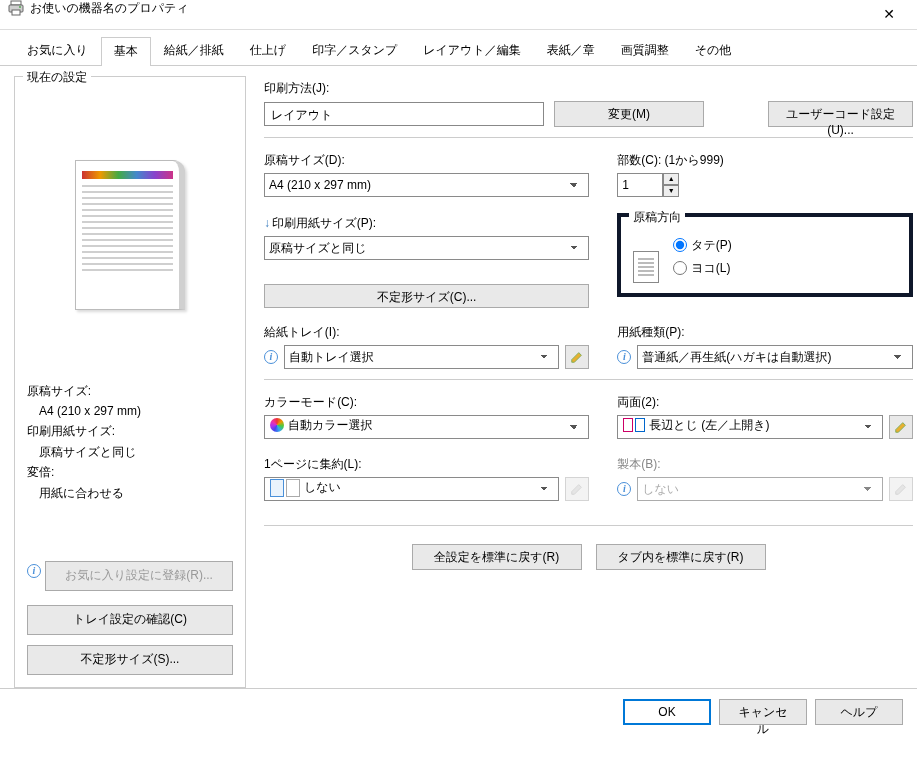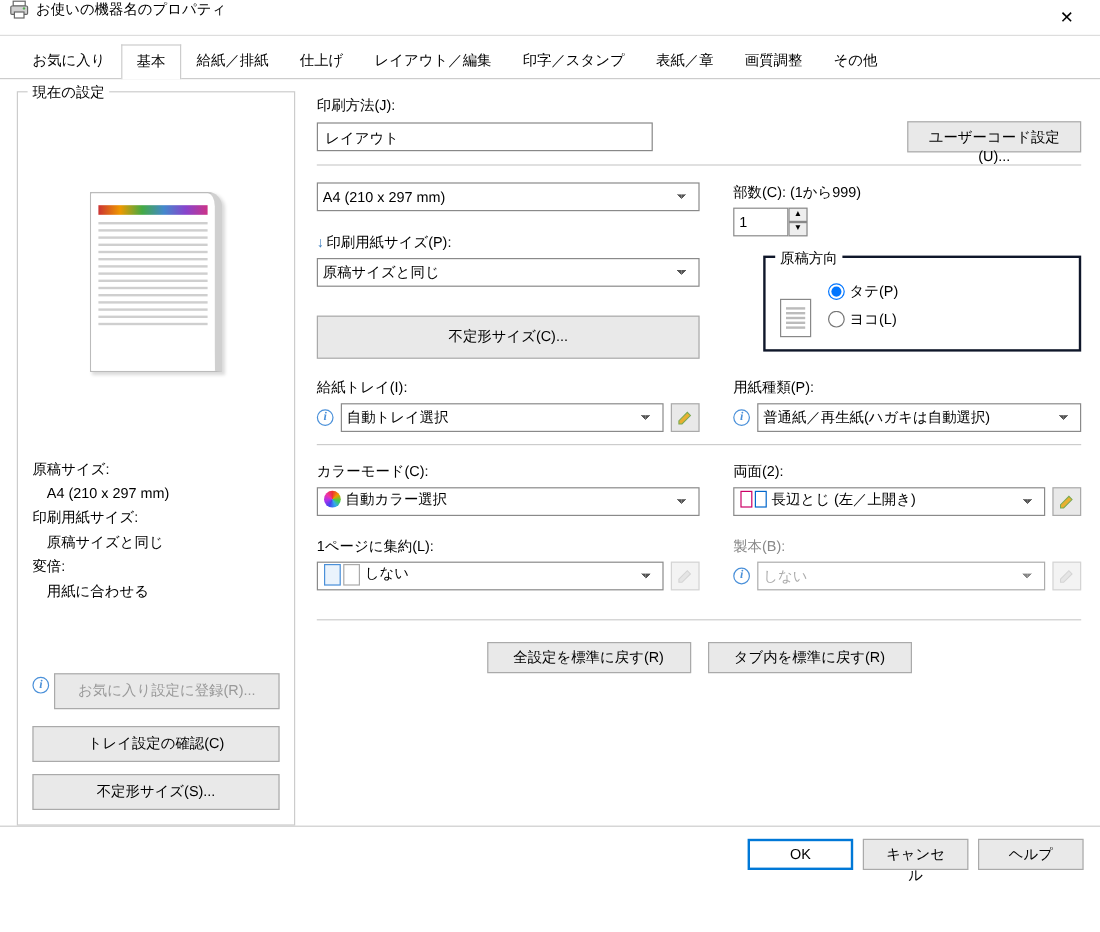--- a/index.html
+++ b/index.html
@@ -200,8 +200,8 @@
   <div class="tab active">基本</div>
   <div class="tab">給紙／排紙</div>
   <div class="tab">仕上げ</div>
+  <div class="tab">印字／スタンプ</div>
   <div class="tab">レイアウト／編集</div>
-  <div class="tab">印字／スタンプ</div>
   <div class="tab">表紙／章</div>
   <div class="tab">画質調整</div>
   <div class="tab">その他</div>

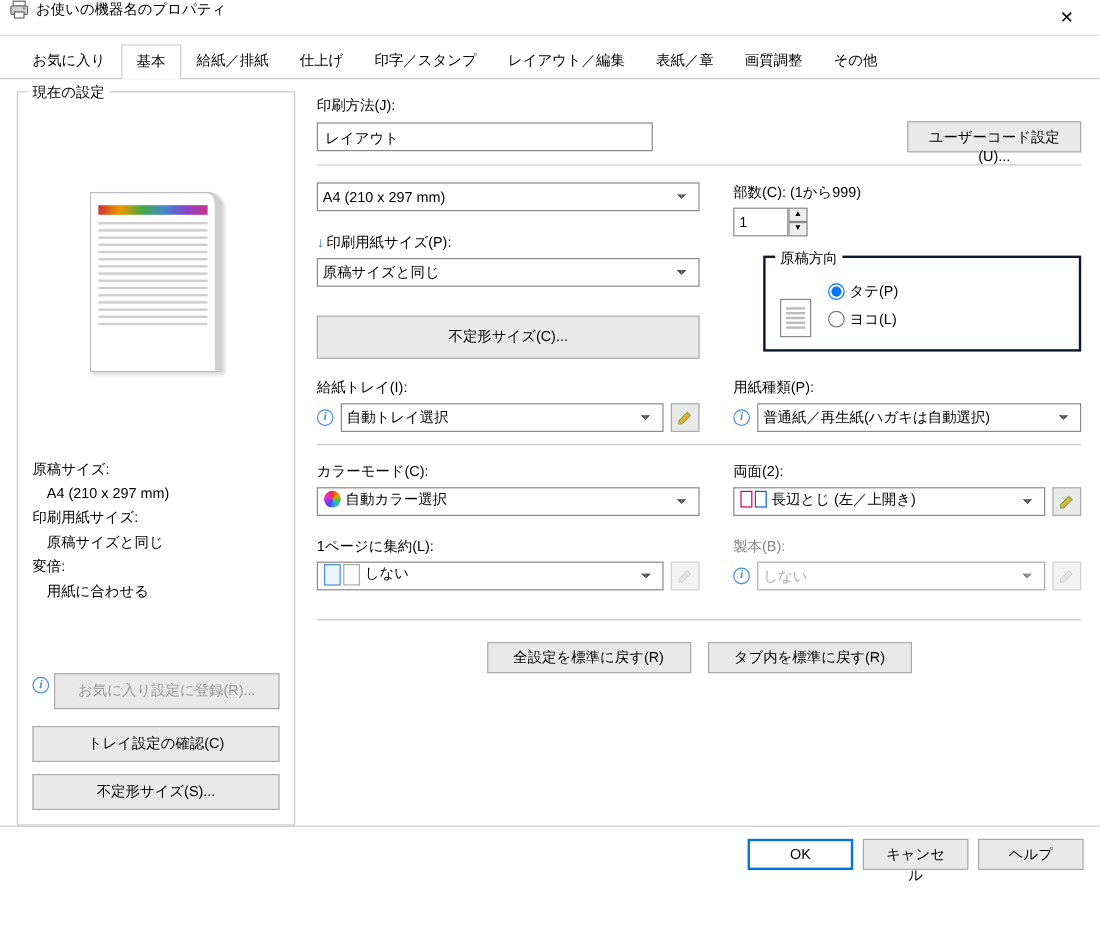--- a/index.html
+++ b/index.html
@@ -260,6 +260,7 @@
       <span class="label">印刷方法(J):</span>
       <div class="row">
         <div class="readonly-box">レイアウト</div>
+        <button class="btn wide"><span>変更(M)</span></button>
         <div style="flex:1"></div>
         <button class="btn wider"><span>ユーザーコード設定(U)...</span></button>
       </div>

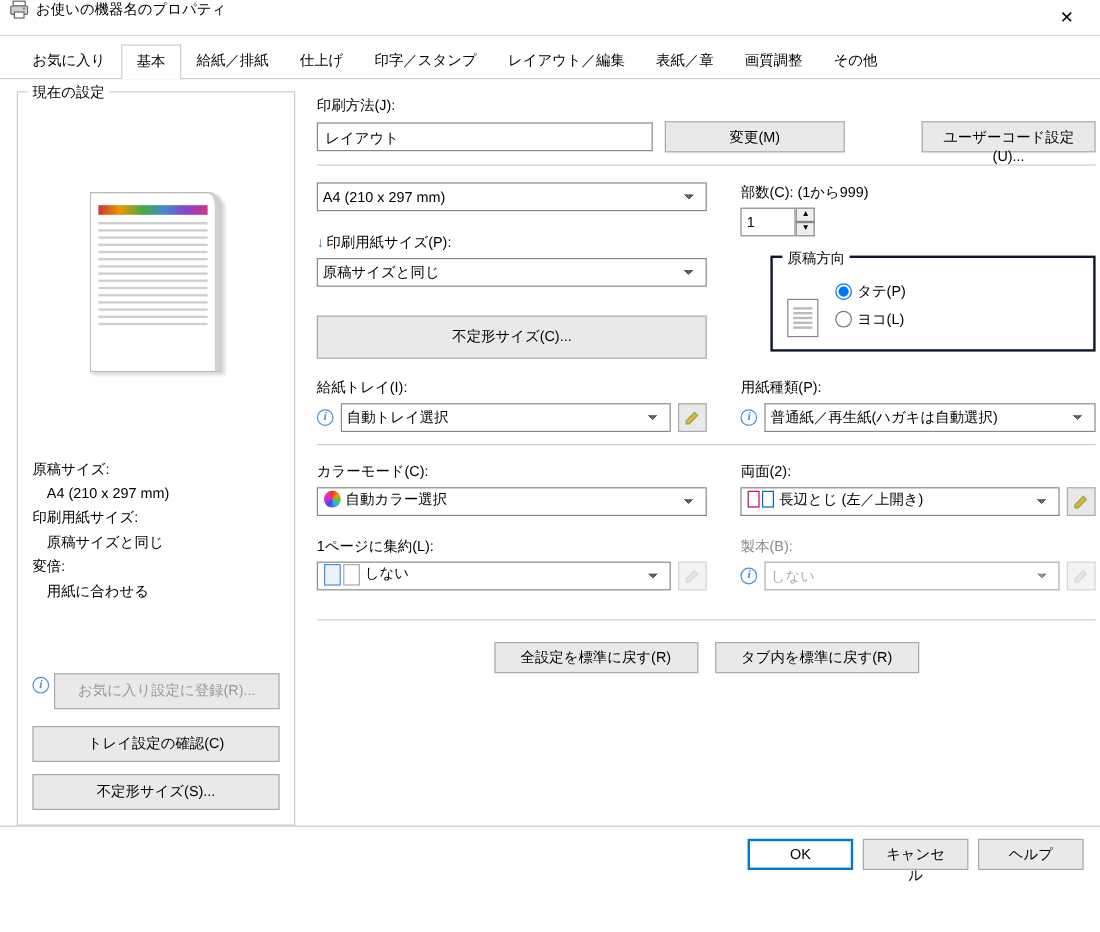--- a/index.html
+++ b/index.html
@@ -269,6 +269,7 @@
 
     <div class="cols">
       <div class="col" style="flex:1.1">
+        <span class="label">原稿サイズ(D):</span>
         <select class="custom" style="width:100%">
           <option>A4 (210 x 297 mm)</option>
         </select>

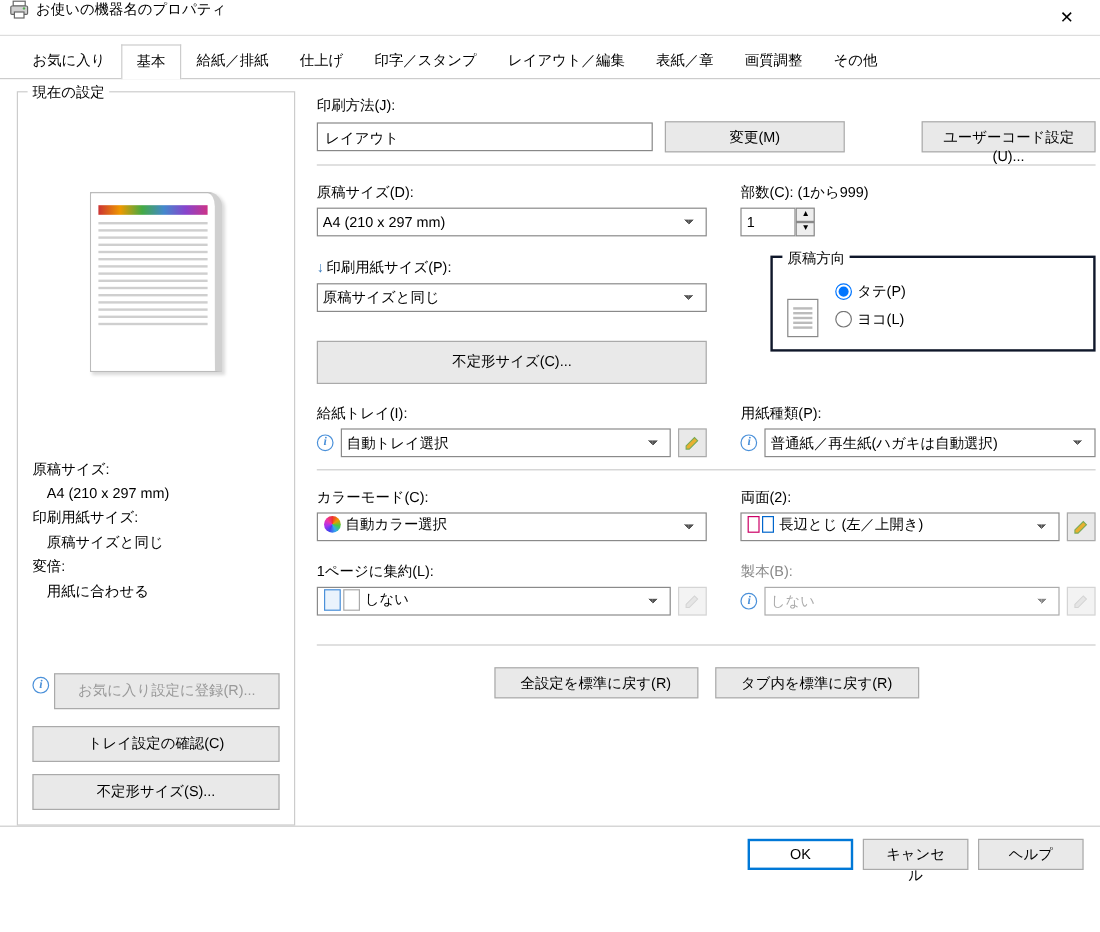--- a/index.html
+++ b/index.html
@@ -131,10 +131,9 @@
 .col { flex: 1; min-width: 0; }
 .sep { border: none; border-top: 1px solid #ccc; margin: 10px 0 14px 0; }
 .fieldset {
-  border: 2px solid #0f172a;
+  border: 4px solid #0f172a;
   padding: 14px 12px 10px 12px;
   position: relative;
-  margin-left: 25px;
 }
 .fieldset-title {
   position: absolute; top: -8px; left: 8px; background:#fff; padding:0 4px;

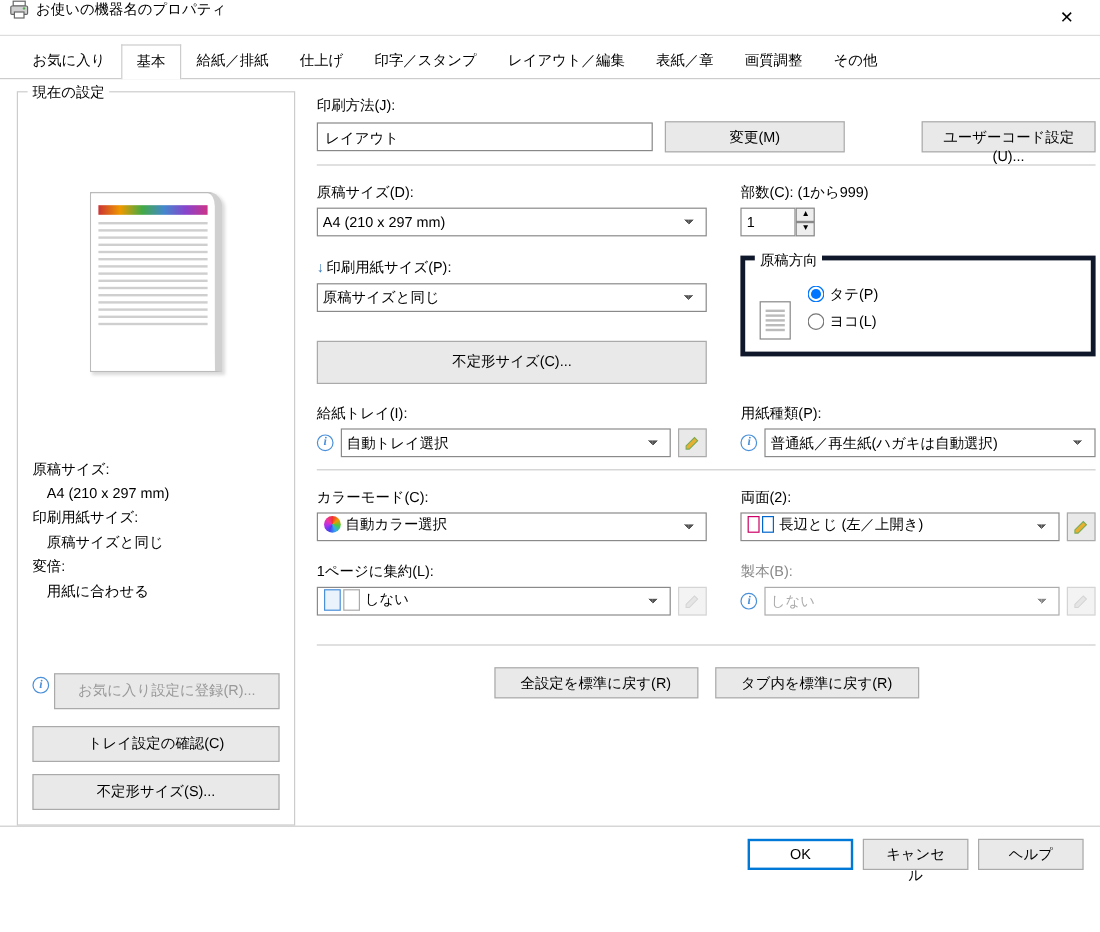--- a/index.html
+++ b/index.html
@@ -281,7 +281,7 @@
         </div>
 
         <div style="margin-top:24px">
-          <button class="btn" style="width:100%;height:36px">不定形サイズ(C)...</button>
+          <button class="btn" style="width:100%;height:24px">不定形サイズ(C)...</button>
         </div>
       </div>
 

